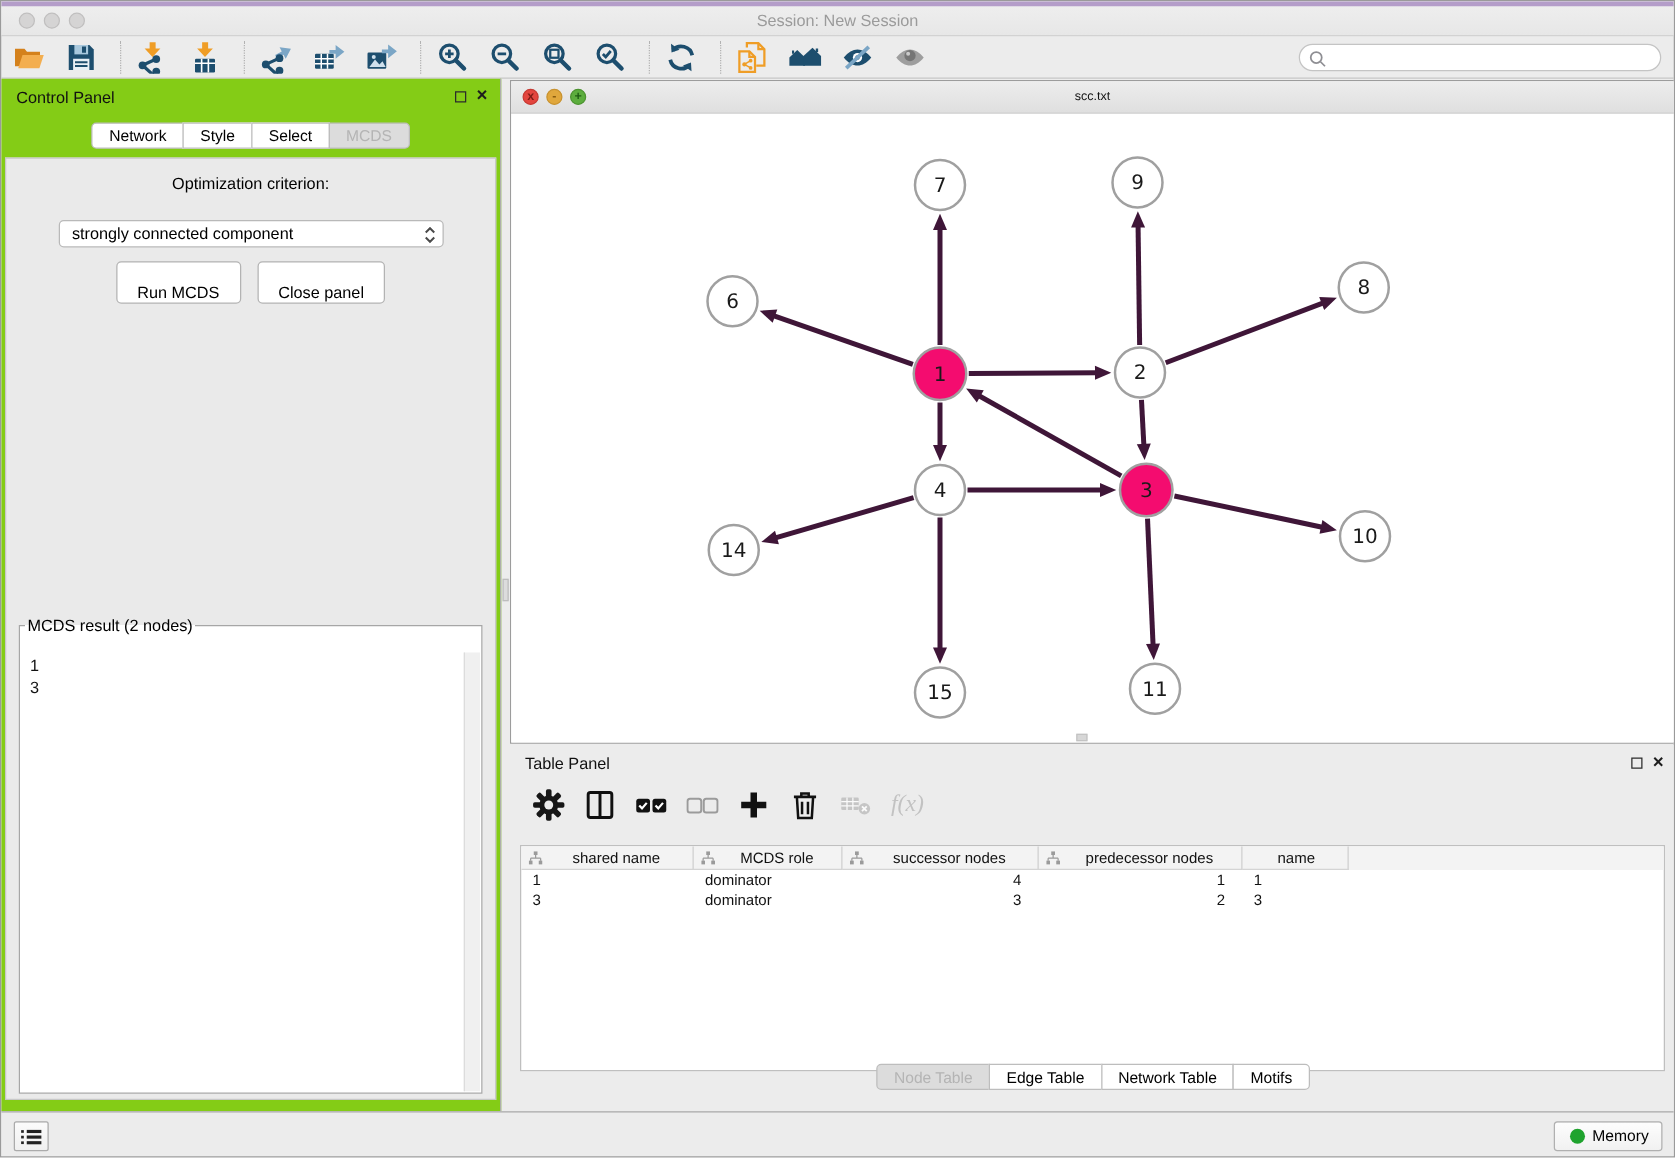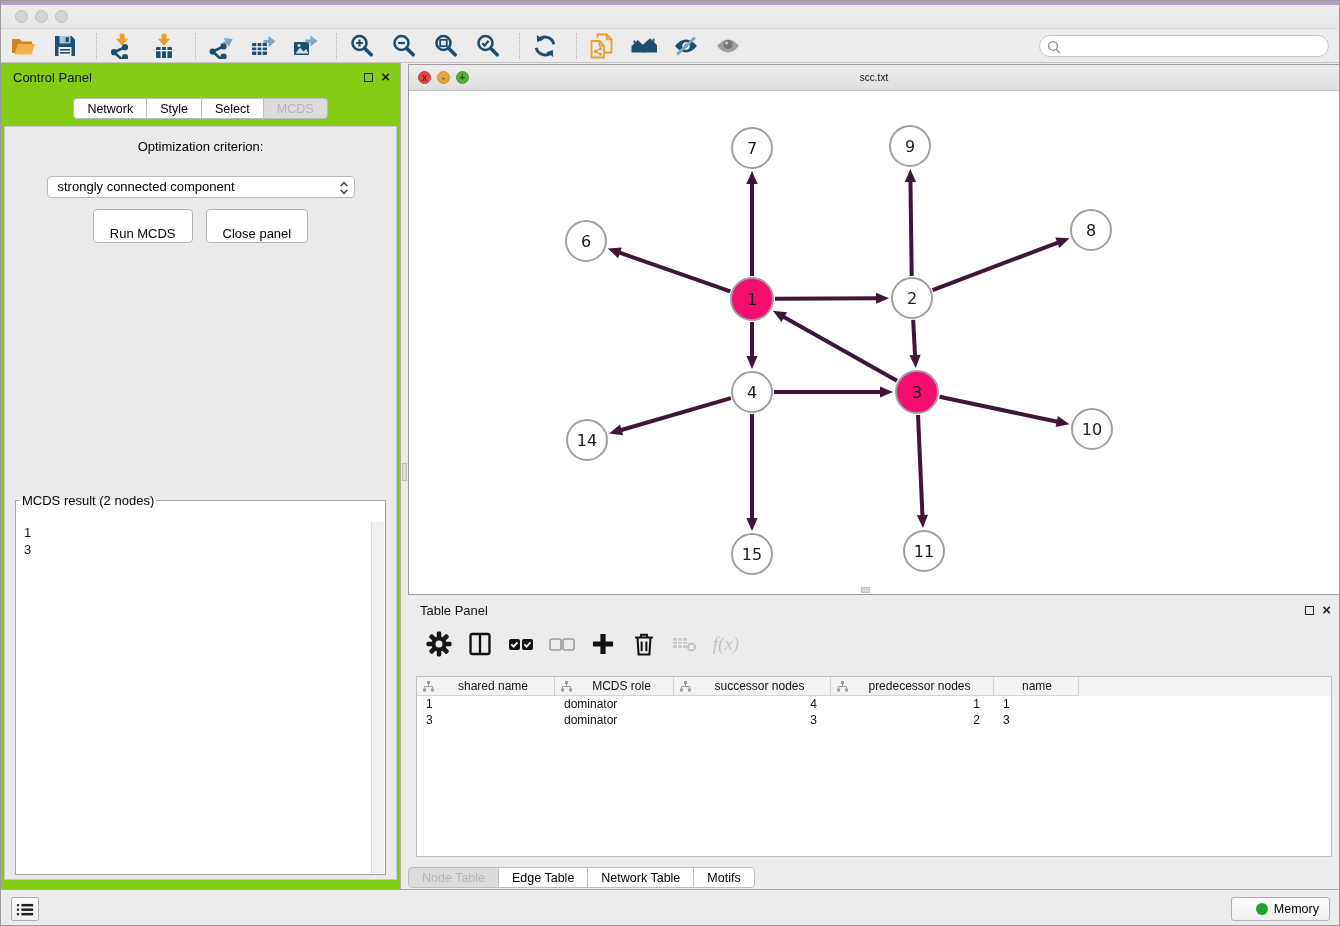--- a/index.html
+++ b/index.html
@@ -127,6 +127,7 @@
       <span class="tl"></span>
       <span class="tl"></span>
     </div>
+    <div class="win-title">Session: New Session</div>
   </div>
 
   <div class="toolbar">

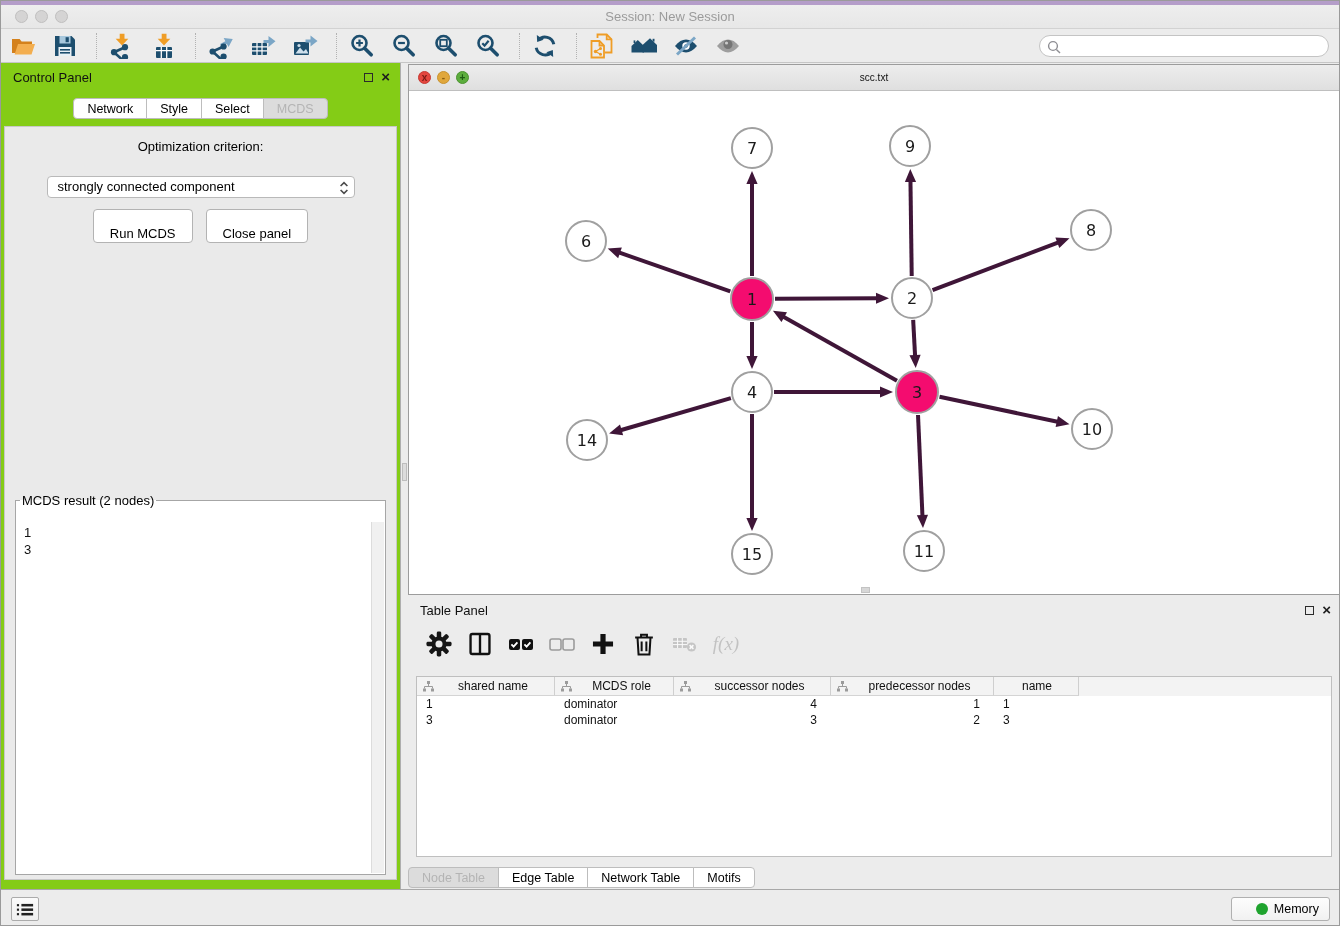--- a/index.html
+++ b/index.html
@@ -102,7 +102,7 @@
   .th svg { flex:0 0 auto; margin-right:2px; }
   .tr { display:flex; height:16px; align-items:center; font-size:12px; color:#111; }
   .td { white-space:nowrap; overflow:hidden; }
-  .tbl-tabs { position:absolute; bottom:1px; left:0; right:0; display:flex; }
+  .tbl-tabs { position:absolute; bottom:17px; left:0; right:0; display:flex; justify-content:center; }
 
   
   .statusbar { position:absolute; left:0; right:0; bottom:0; height:36px; background:#ececec;

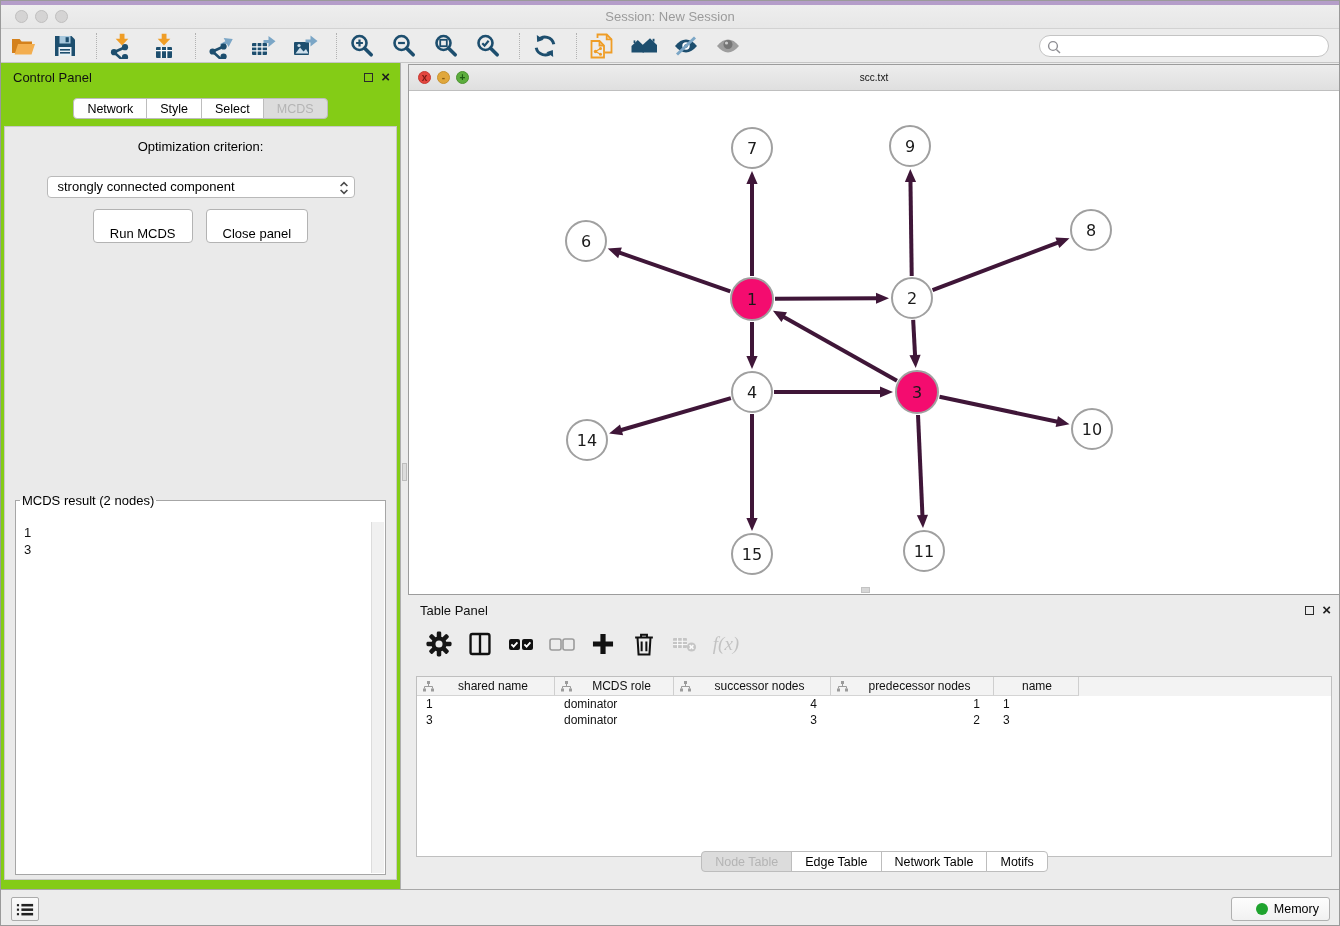--- a/index.html
+++ b/index.html
@@ -110,7 +110,7 @@
   .list-btn { position:absolute; left:10px; top:7px; width:28px; height:24px;
               background:linear-gradient(#fbfbfb,#f0f0f0); border:1px solid #ababab; border-radius:2px;
               display:flex; align-items:center; justify-content:center; }
-  .mem-btn { position:absolute; right:9px; top:7px; height:24px; padding:0 10px 0 24px;
+  .mem-btn { position:absolute; right:9px; top:7px; height:24px; padding:0 10px 0 12px;
              background:linear-gradient(#fdfdfd,#f1f1f1); border:1px solid #b0b0b0; border-radius:3px;
              display:flex; align-items:center; gap:6px; font-size:12.5px; color:#000; font-family:inherit; }
   .mem-dot { width:12px; height:12px; border-radius:50%; background:#1fa32e; }

